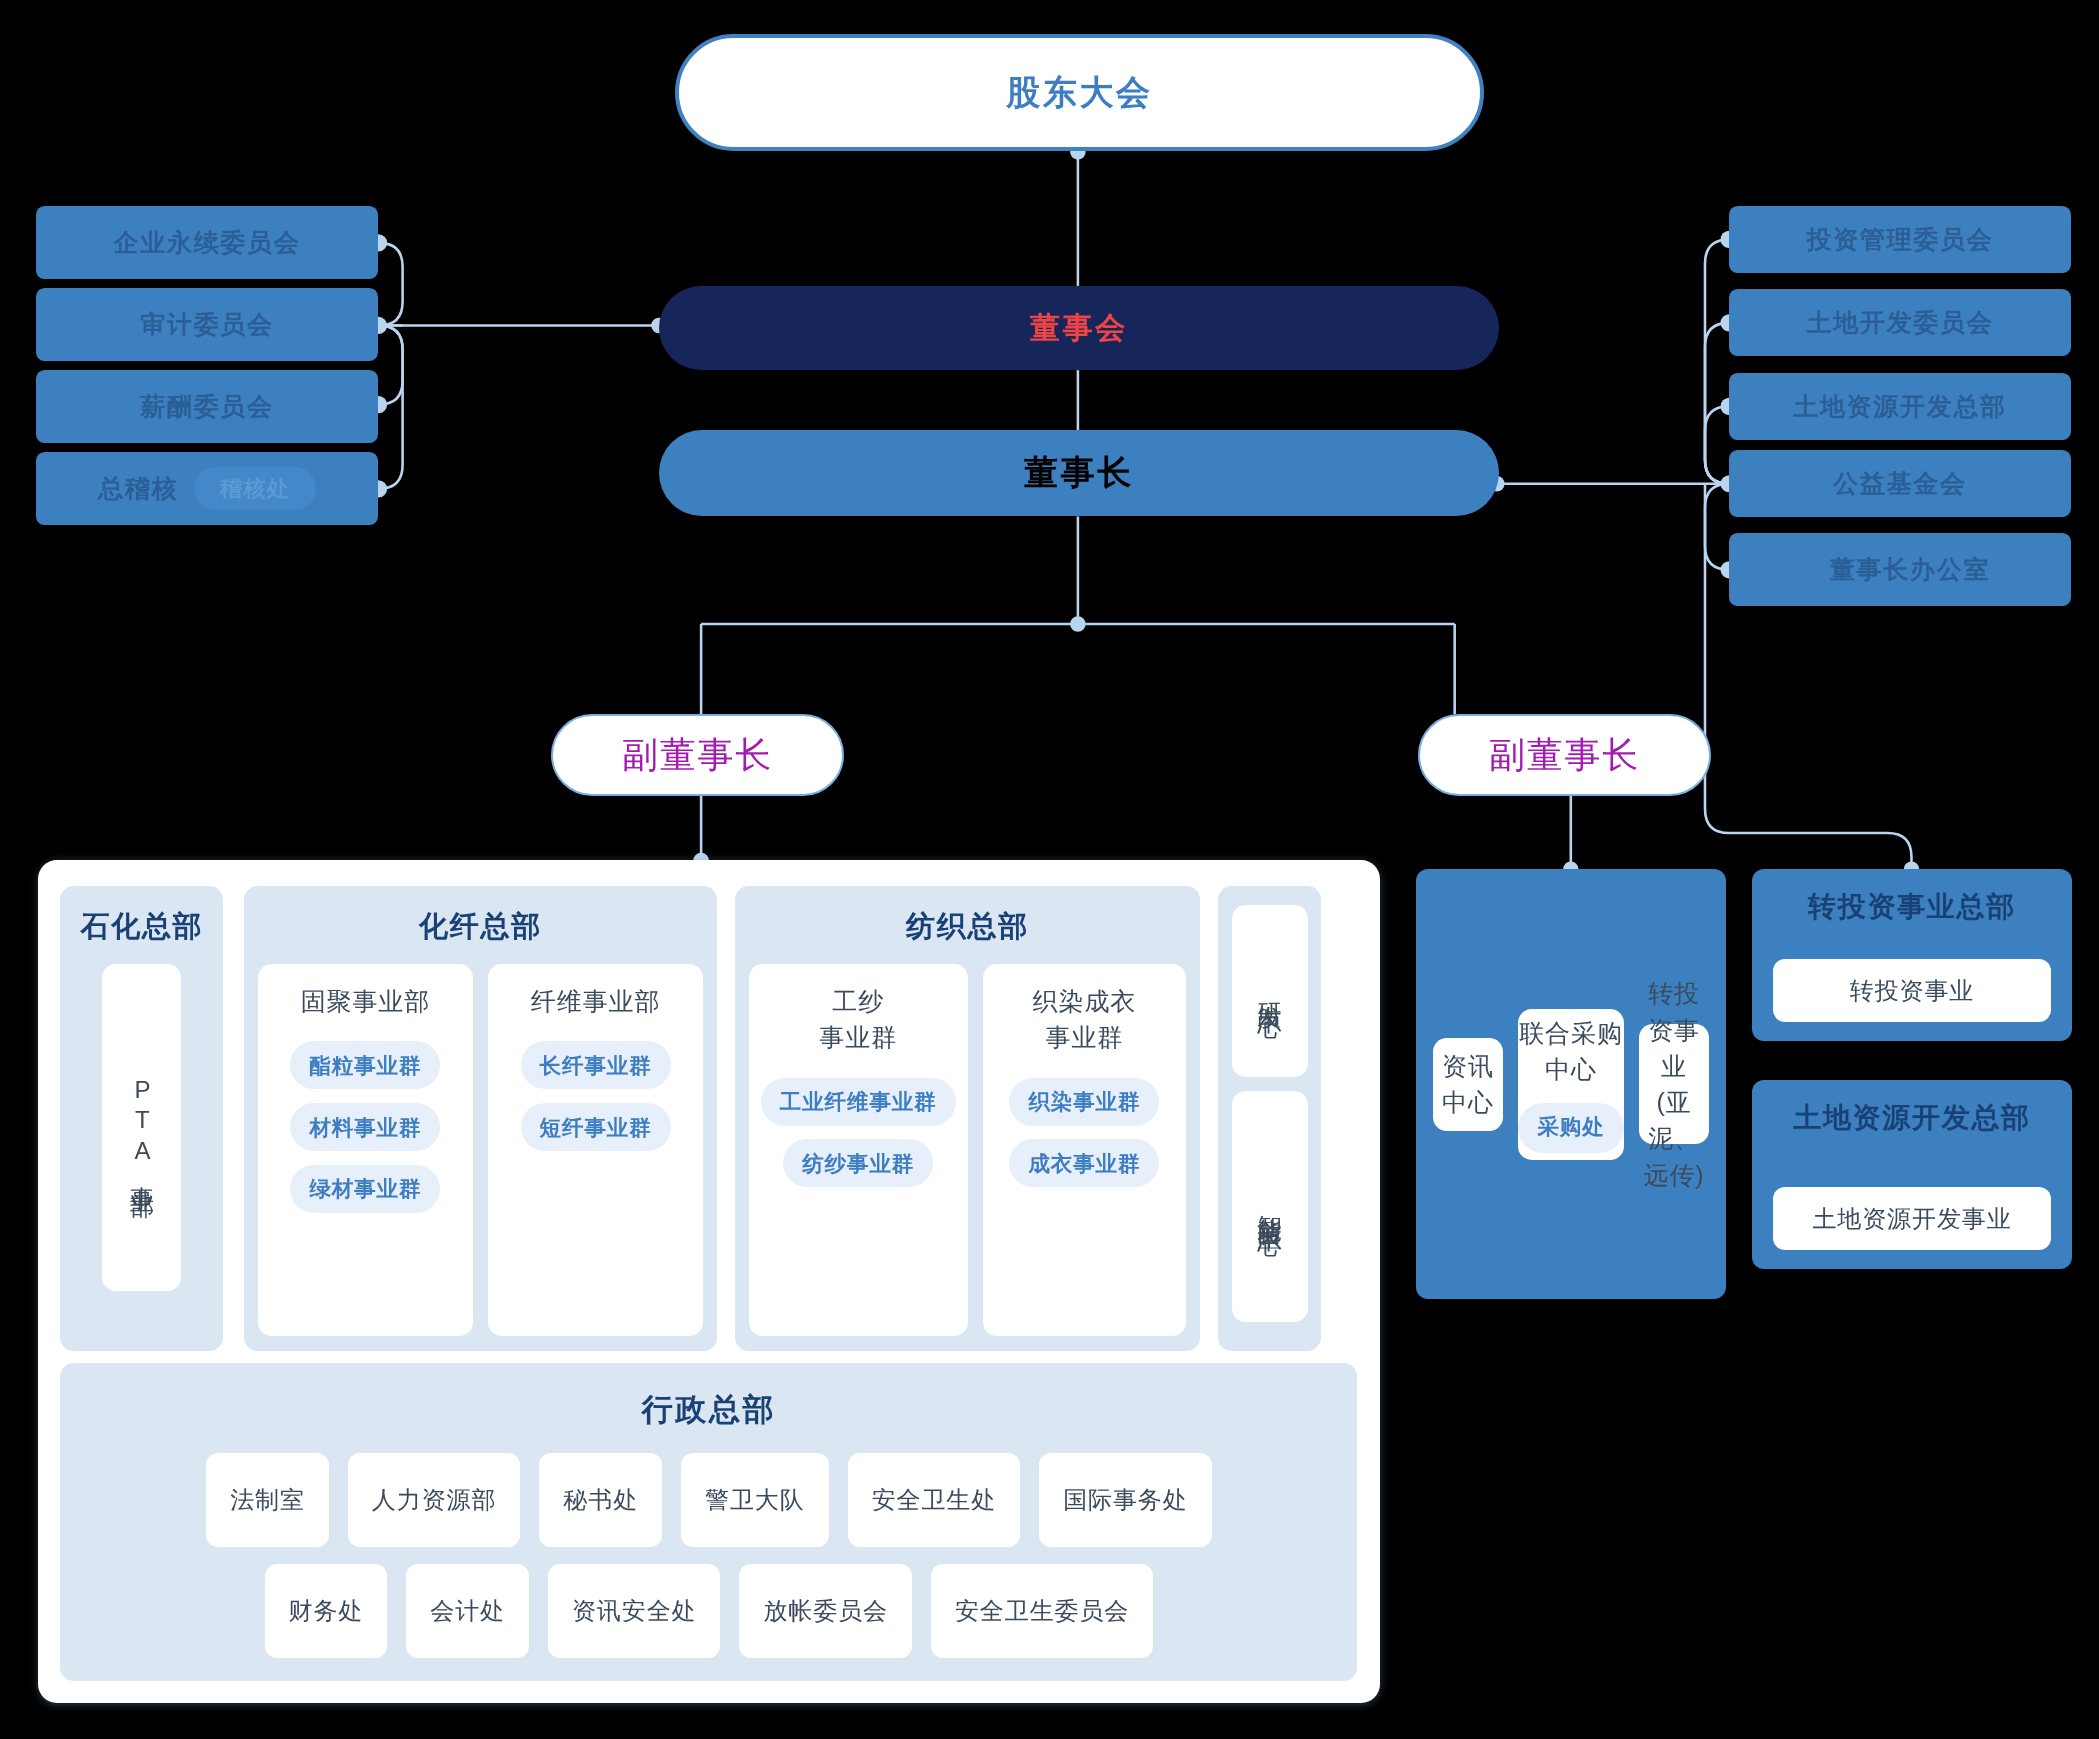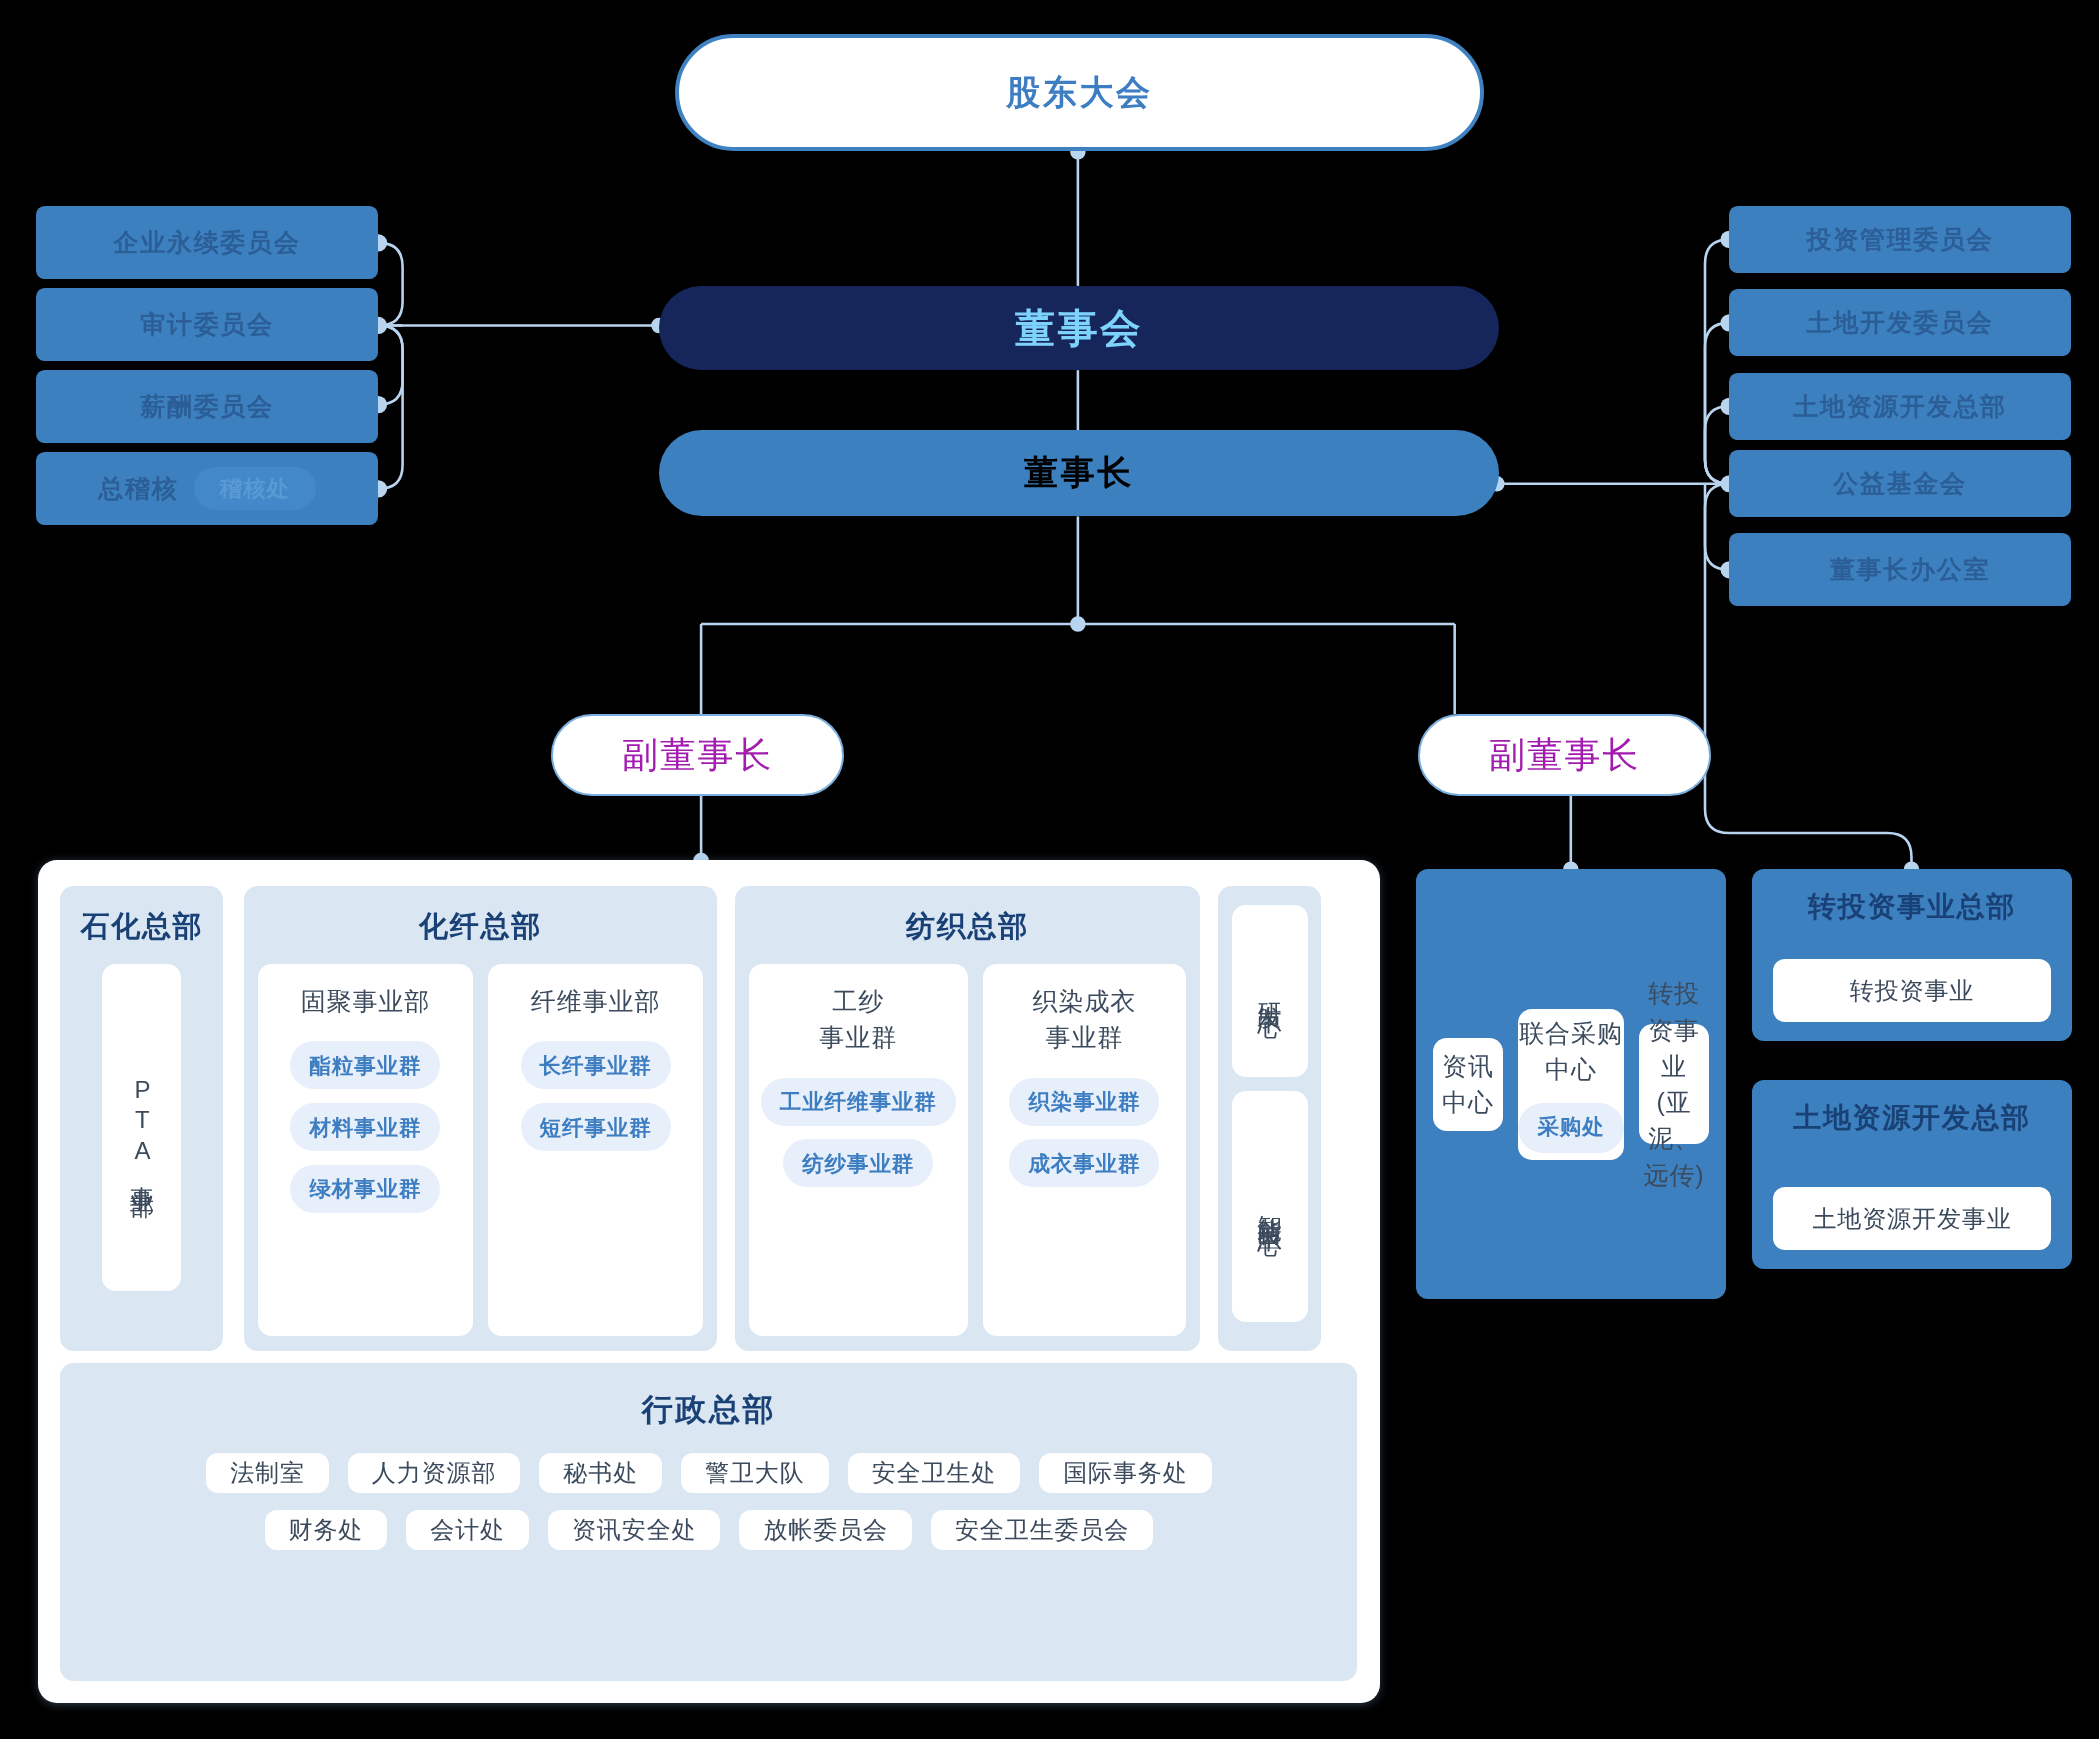--- a/index.html
+++ b/index.html
@@ -17,8 +17,8 @@
     color:#3d7dc2;font-size:34px;font-weight:700;letter-spacing:2.6px;
   }
   .pill-navy{
-    background:#16255a;border-radius:77px;color:#7dd3fc;
-    font-size:40px;font-weight:700;letter-spacing:2.6px;
+    background:#16255a;border-radius:77px;color:#ef4444;
+    font-size:30px;font-weight:700;letter-spacing:2.6px;
   }
   .pill-blue{
     background:#3d80bf;border-radius:77px;color:#000000;

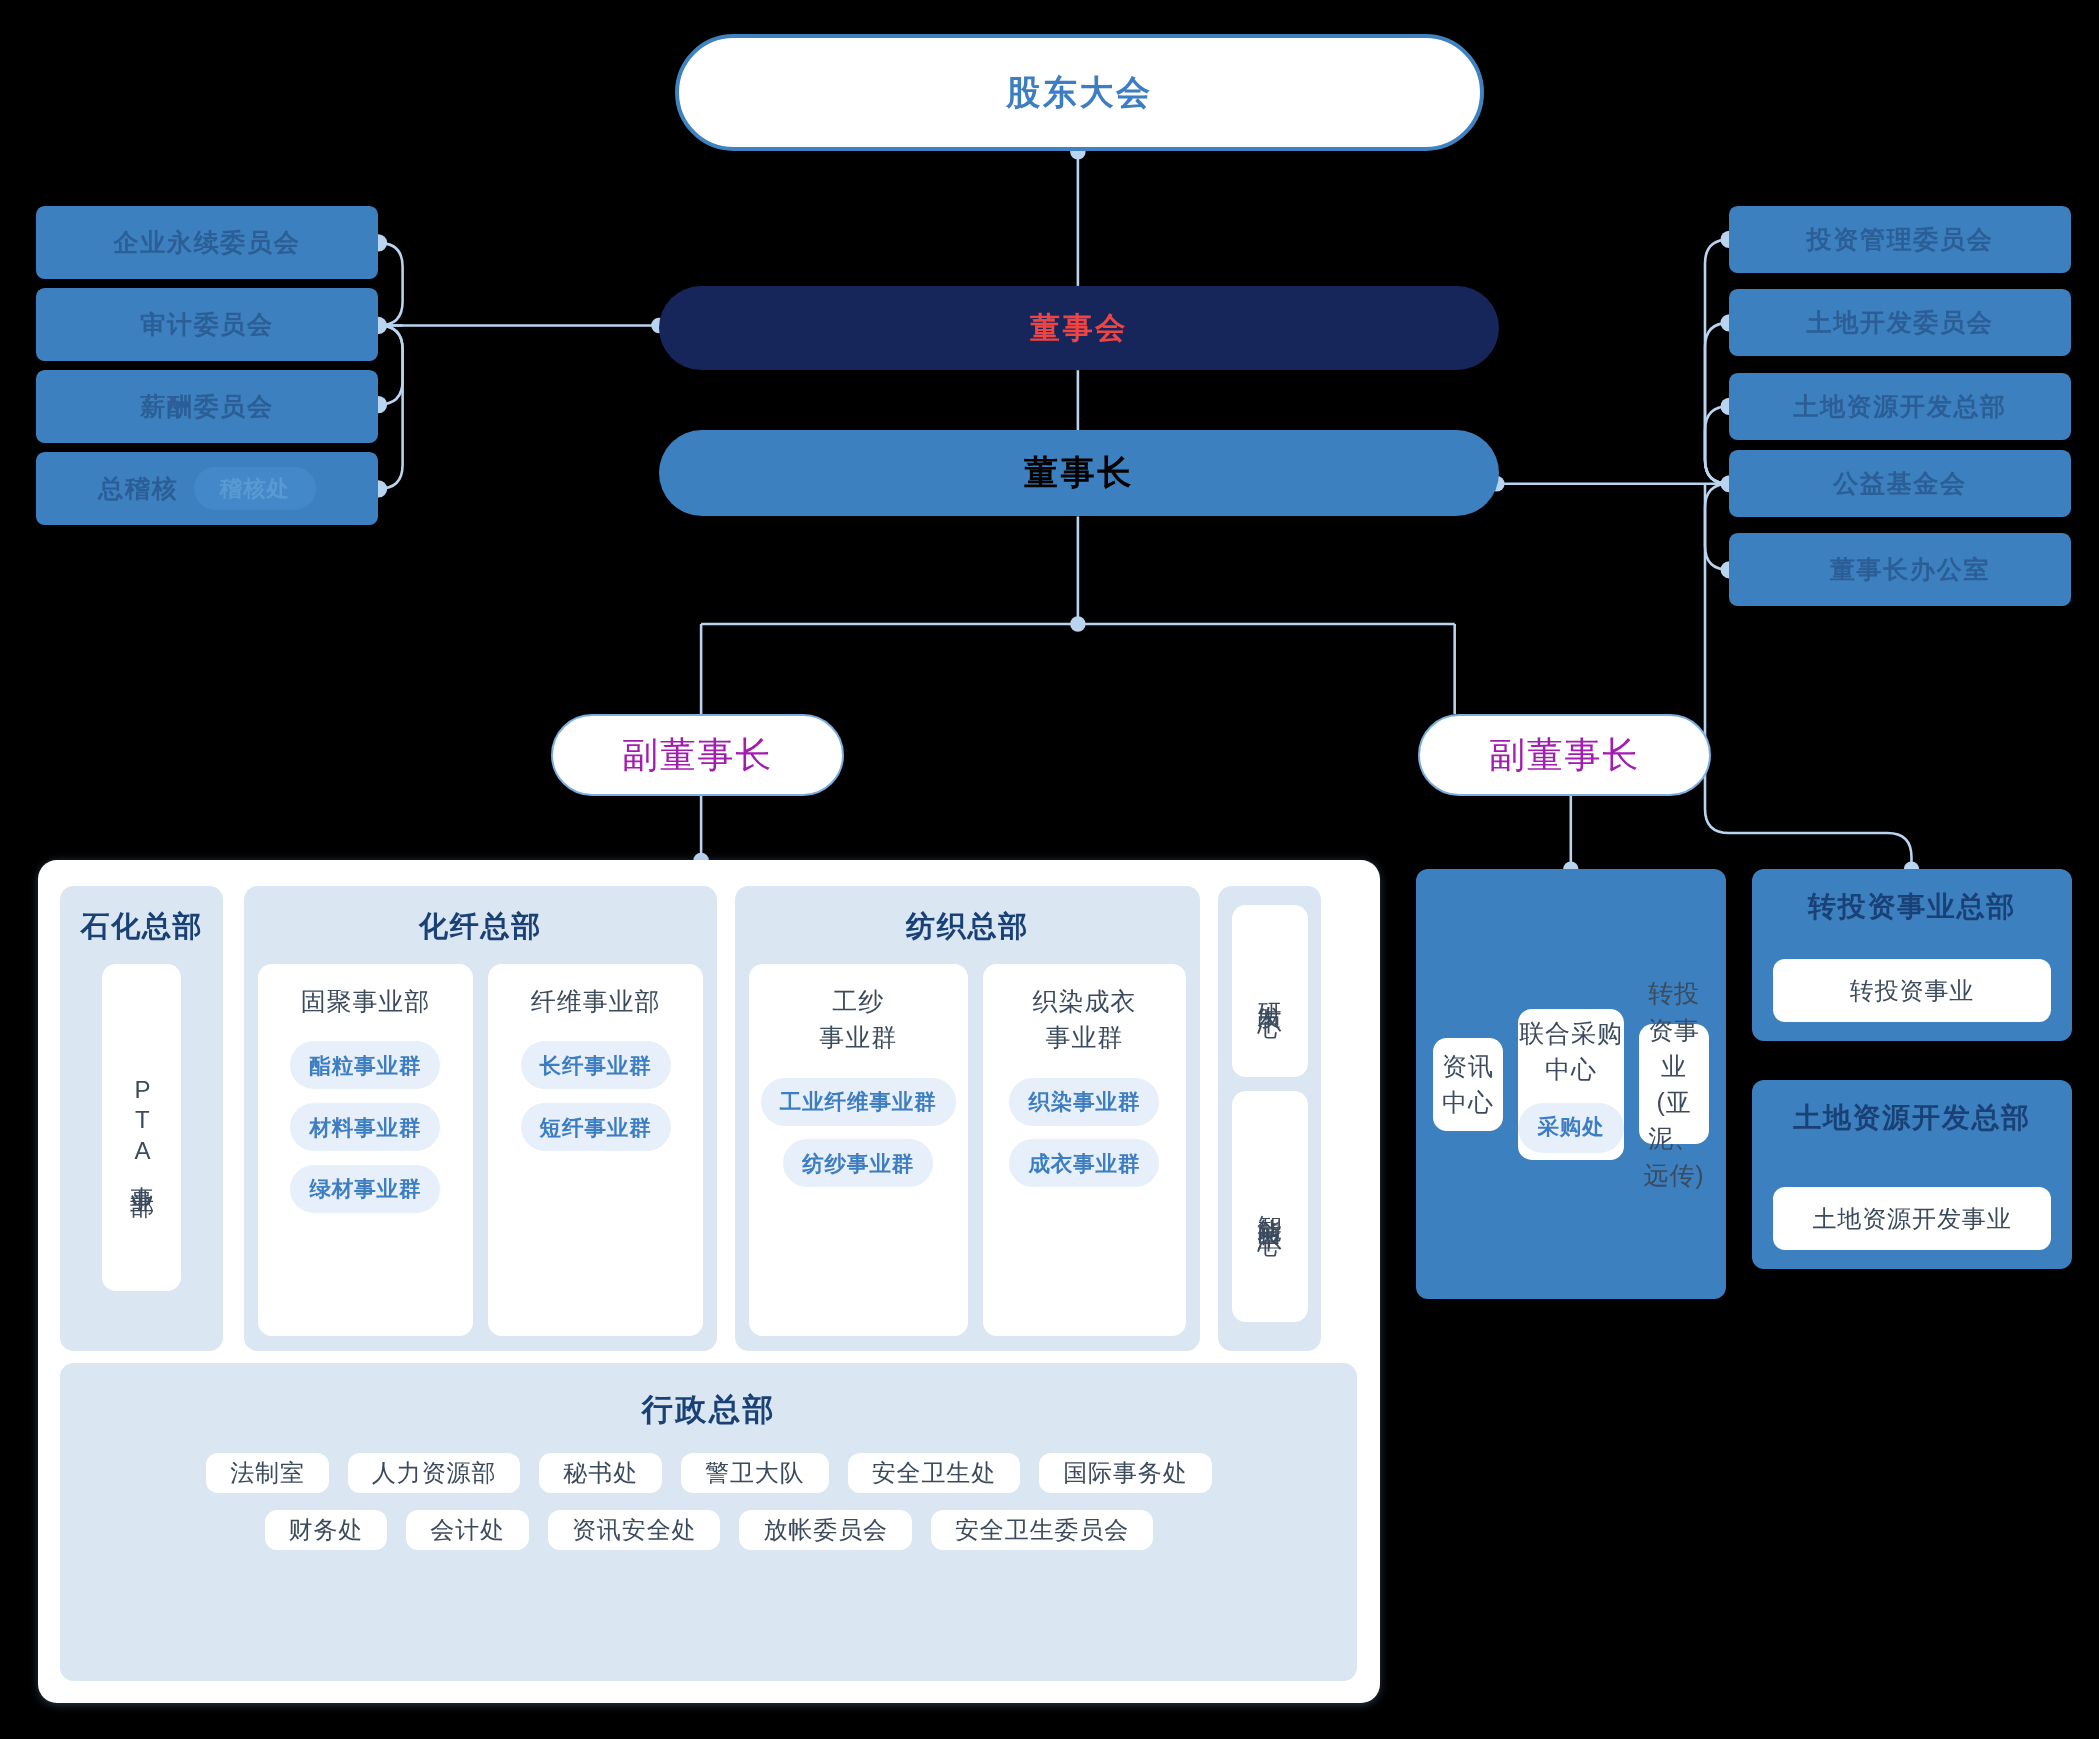--- a/index.html
+++ b/index.html
@@ -84,7 +84,7 @@
   .admin-row{display:flex;flex-direction:row;gap:19px;justify-content:center;margin-bottom:17px;}
   .admin-item{
     background:#ffffff;border-radius:12px;color:#3b4a5c;
-    font-size:24px;letter-spacing:0.9px;padding:4px 24px;white-space:nowrap;
+    font-size:24px;letter-spacing:0.9px;padding:31px 24px;white-space:nowrap;
   }
 
   

